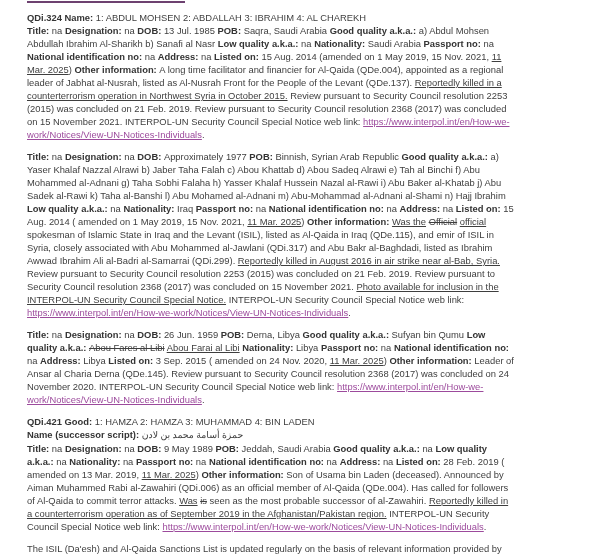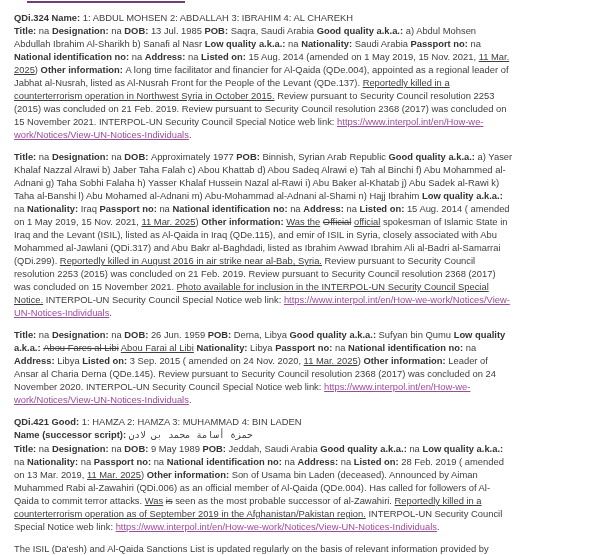--- a/index.html
+++ b/index.html
@@ -11,7 +11,7 @@
   .page {
     position: relative;
     width: 540px; height: 555px;
-    padding: 11px 26px 0 14px;
+    padding: 11px 26px 0 27px;
     font-size: 9.4px;
     line-height: 13px;
     color: var(--body-text, #3e3e3e);

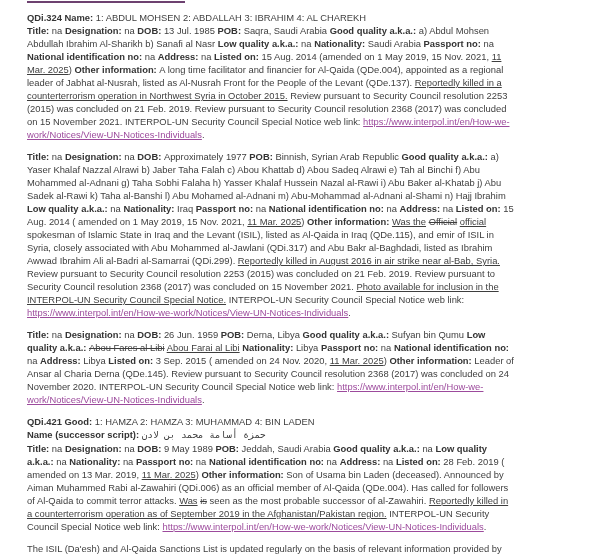--- a/index.html
+++ b/index.html
@@ -31,7 +31,7 @@
   a.lnk { cursor: pointer; }
   a.lnk-interpol { color: var(--link-interpol, #9c4a9c); }
   .footer-para { margin: 0 0 10px 0; }
-  .ar { font-family: Liberation Mono, monospace; unicode-bidi: embed; }
+  .ar { font-family: Liberation Serif, serif; unicode-bidi: embed; }
 </style>
 </head>
 <body>

